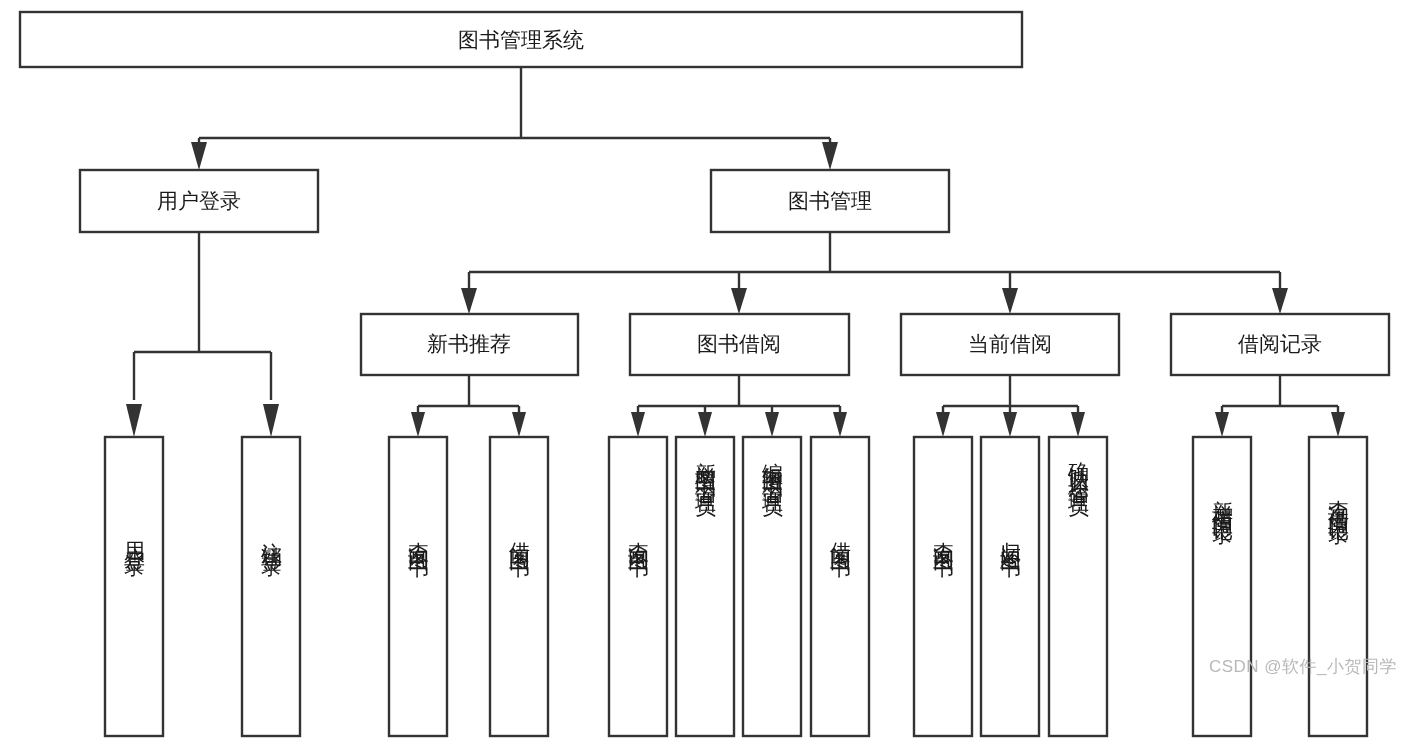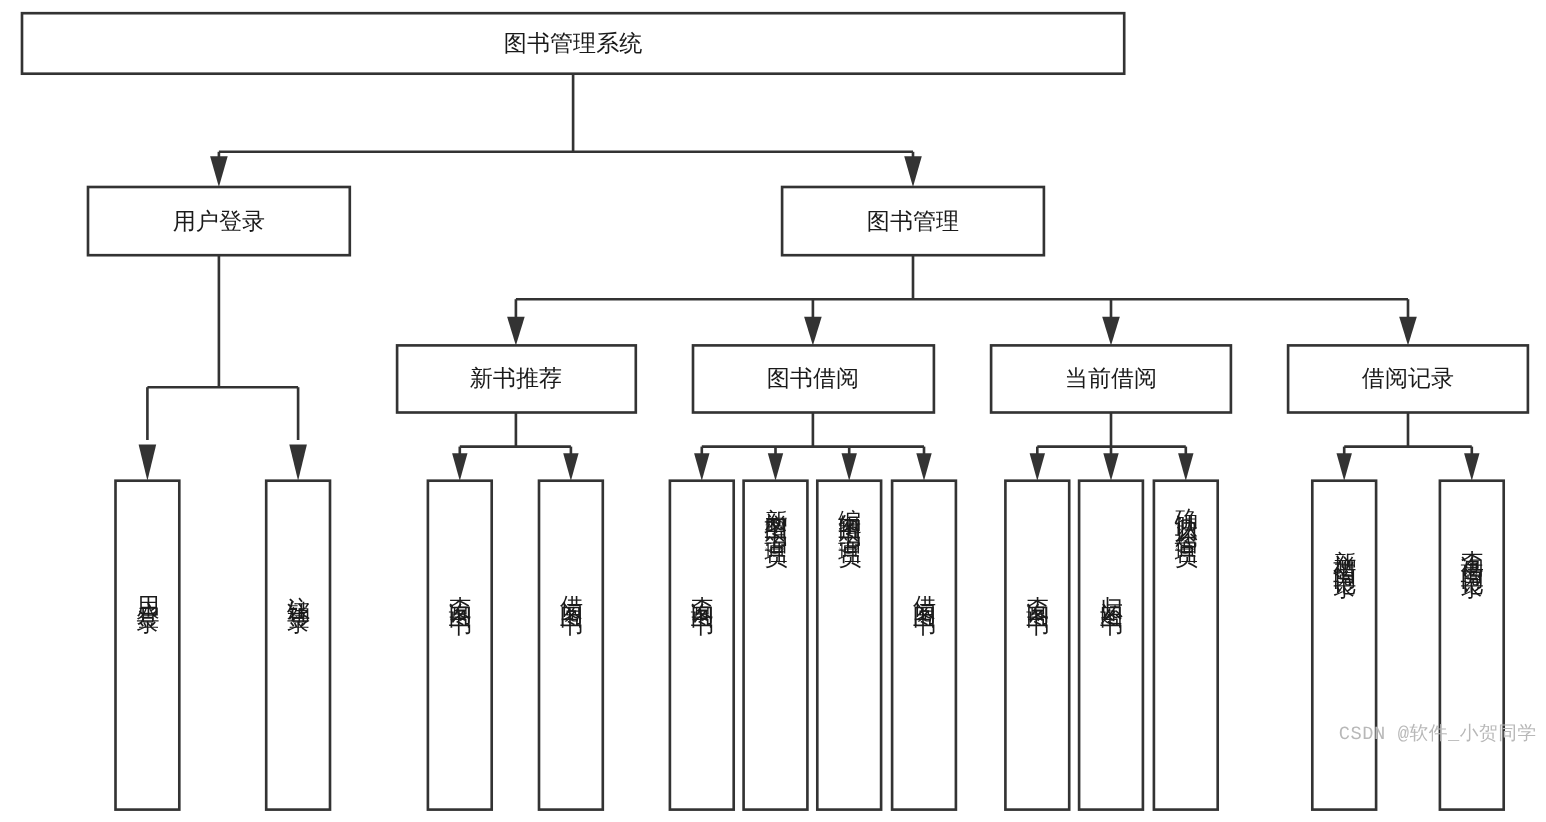--- a/index.html
+++ b/index.html
@@ -69,7 +69,7 @@
     position: absolute;
     right: 8px;
     bottom: 6px;
-    font-family: Liberation Mono, monospace;
+    font-family: Liberation Sans, sans-serif;
     font-size: 17px;
     color: #b8b8b8;
     letter-spacing: 0.5px;

